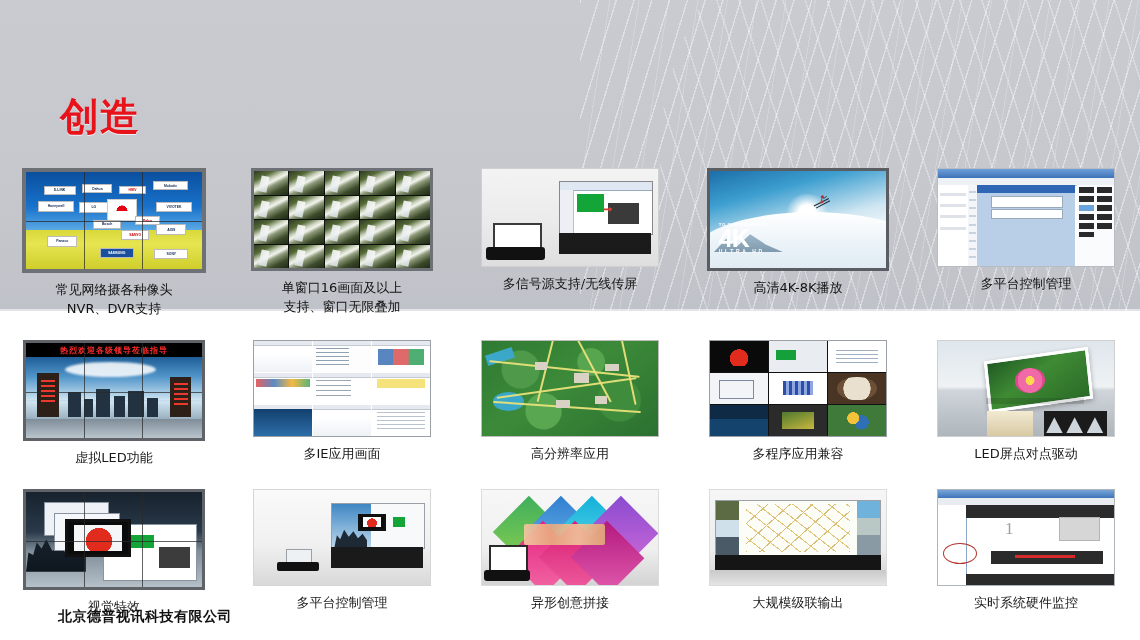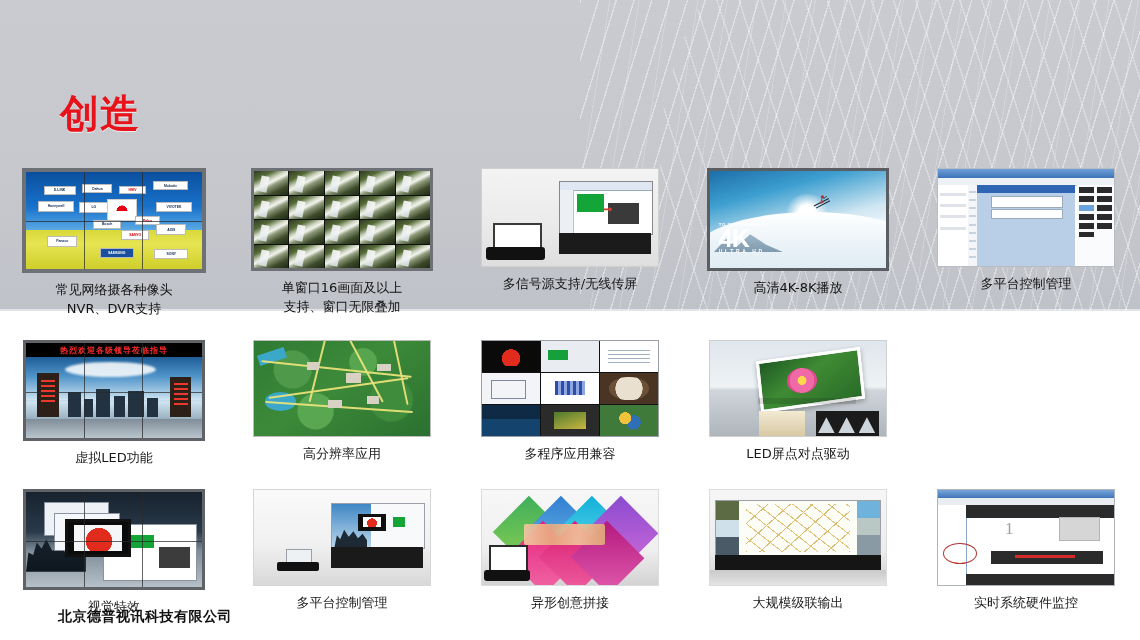--- a/index.html
+++ b/index.html
@@ -55,7 +55,7 @@
   .logo-chuangzao{
     position:absolute;left:60px;top:95px;width:125px;
     font-size:39px;line-height:44px;font-weight:bold;color:#e8121b;
-    font-family:Liberation Mono, monospace;
+    font-family:Liberation Serif, serif;
     letter-spacing:1px;
     text-shadow:0 1px 0 rgba(255,255,255,.7);
   }

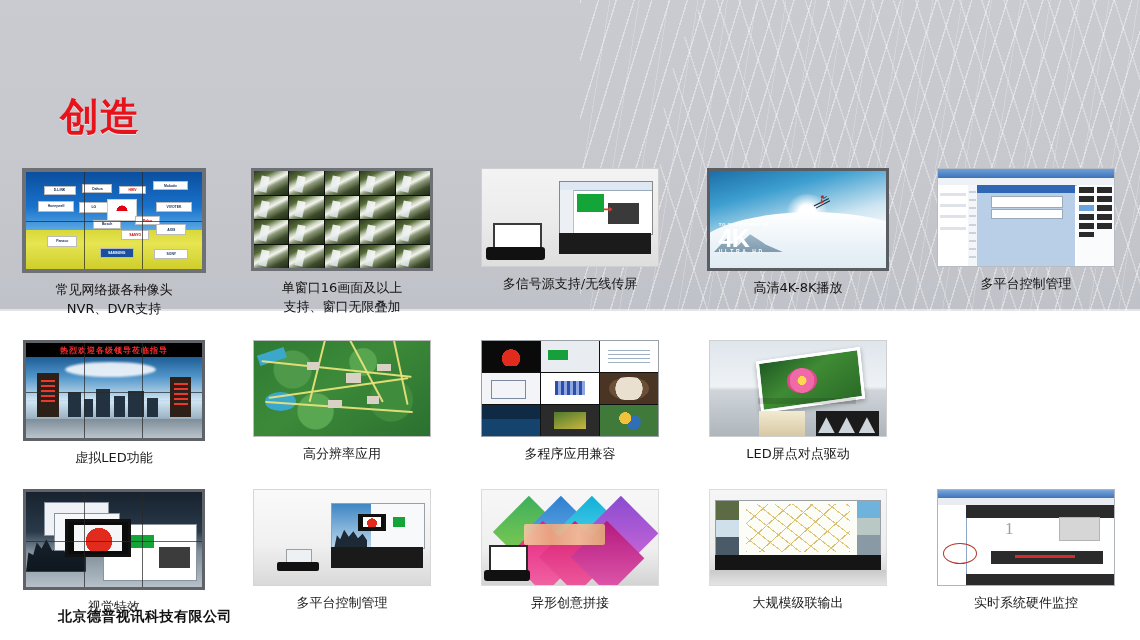--- a/index.html
+++ b/index.html
@@ -524,6 +524,20 @@
         <div class="caption">虚拟LED功能</div>
       </div>
 
+      <div class="cell">
+        <div class="thumb t-ie">
+          <span class="w1"></span>
+            <span class="w2"></span>
+            <span class="w3"></span>
+          <span class="w4"></span>
+            <span class="w5"></span>
+            <span class="w6"></span>
+          <span class="w7"></span>
+            <span class="w1"></span>
+            <span class="w9"></span>
+        </div>
+        <div class="caption">多IE应用画面</div>
+      </div>
 
       <div class="cell">
         <div class="thumb t-map">

